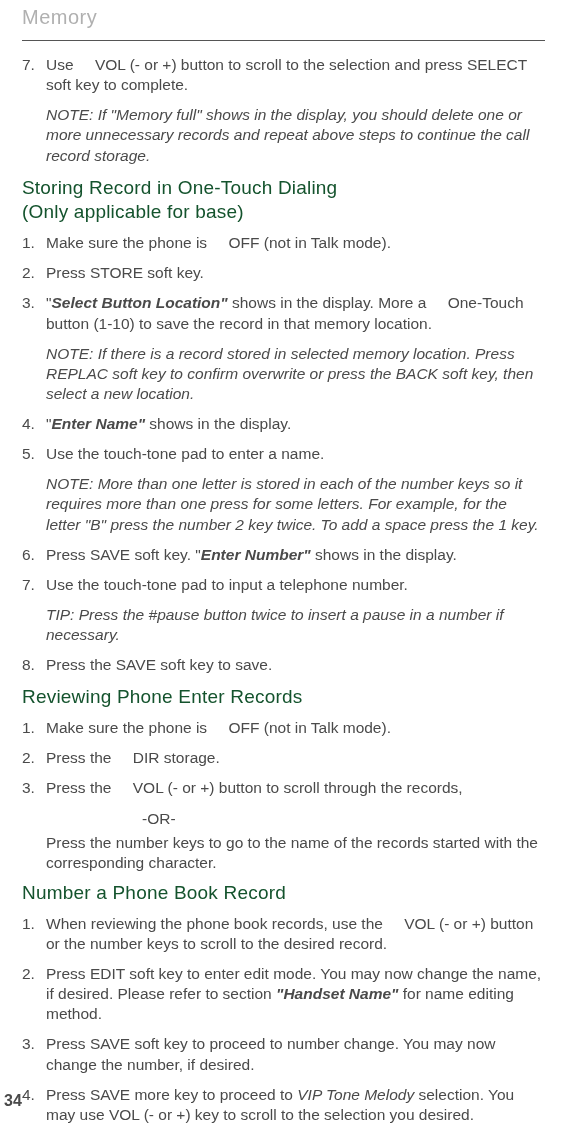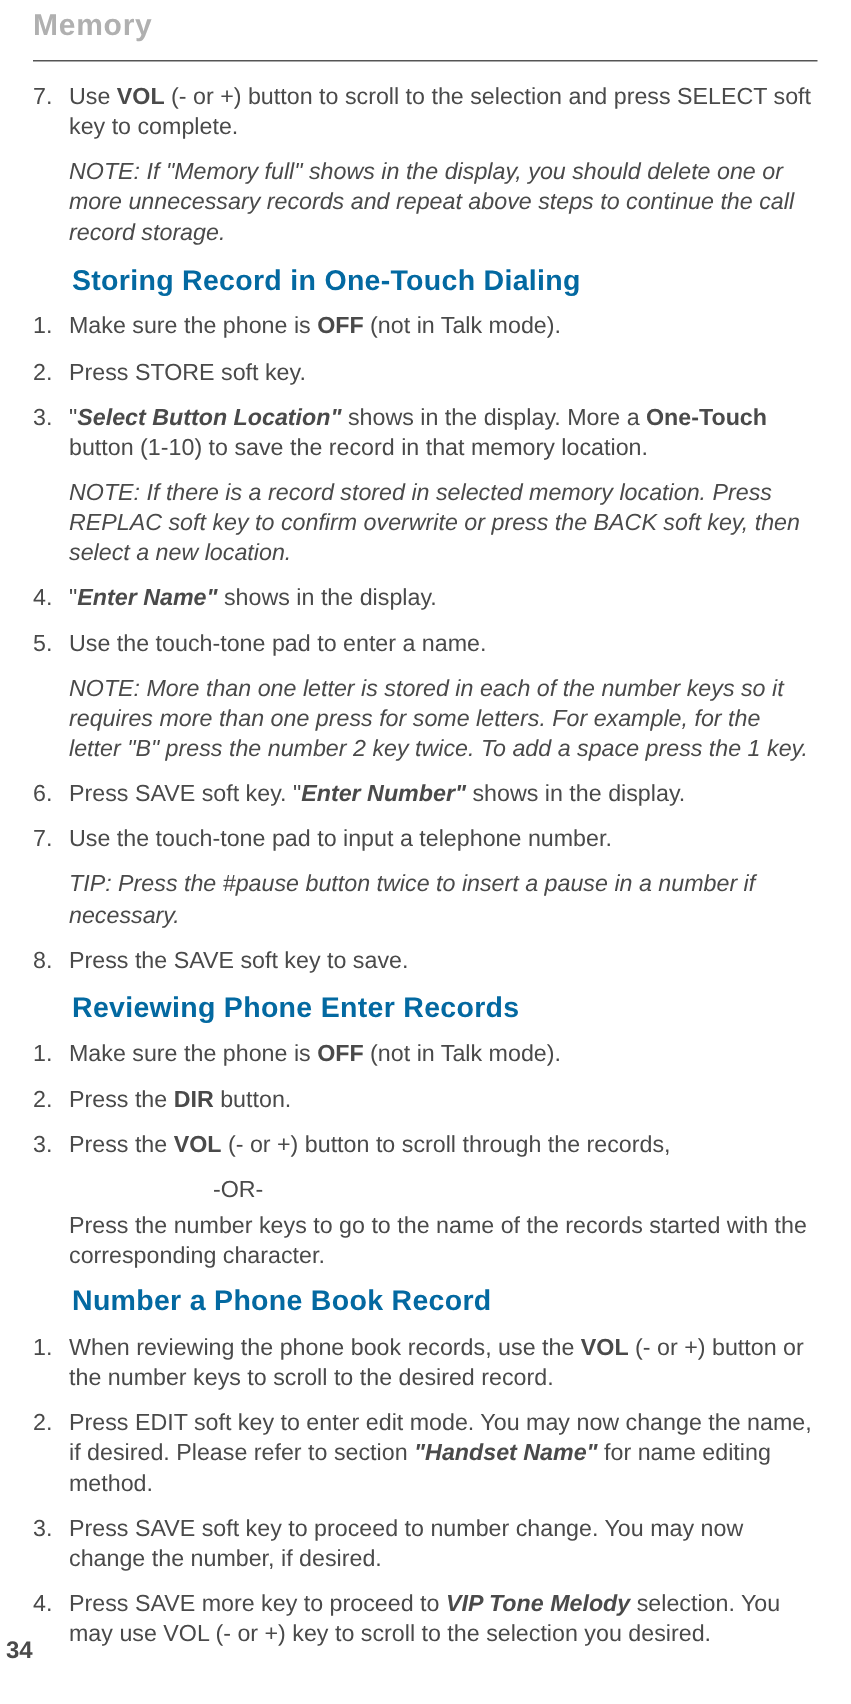--- a/index.html
+++ b/index.html
@@ -16,7 +16,7 @@
   .header-section-title {
     color: #b0b0b0;
     font-size: 20px;
-    font-weight: bold;
+    font-weight: normal;
     letter-spacing: 0.5px;
     padding-top: 4px;
     padding-bottom: 10px;

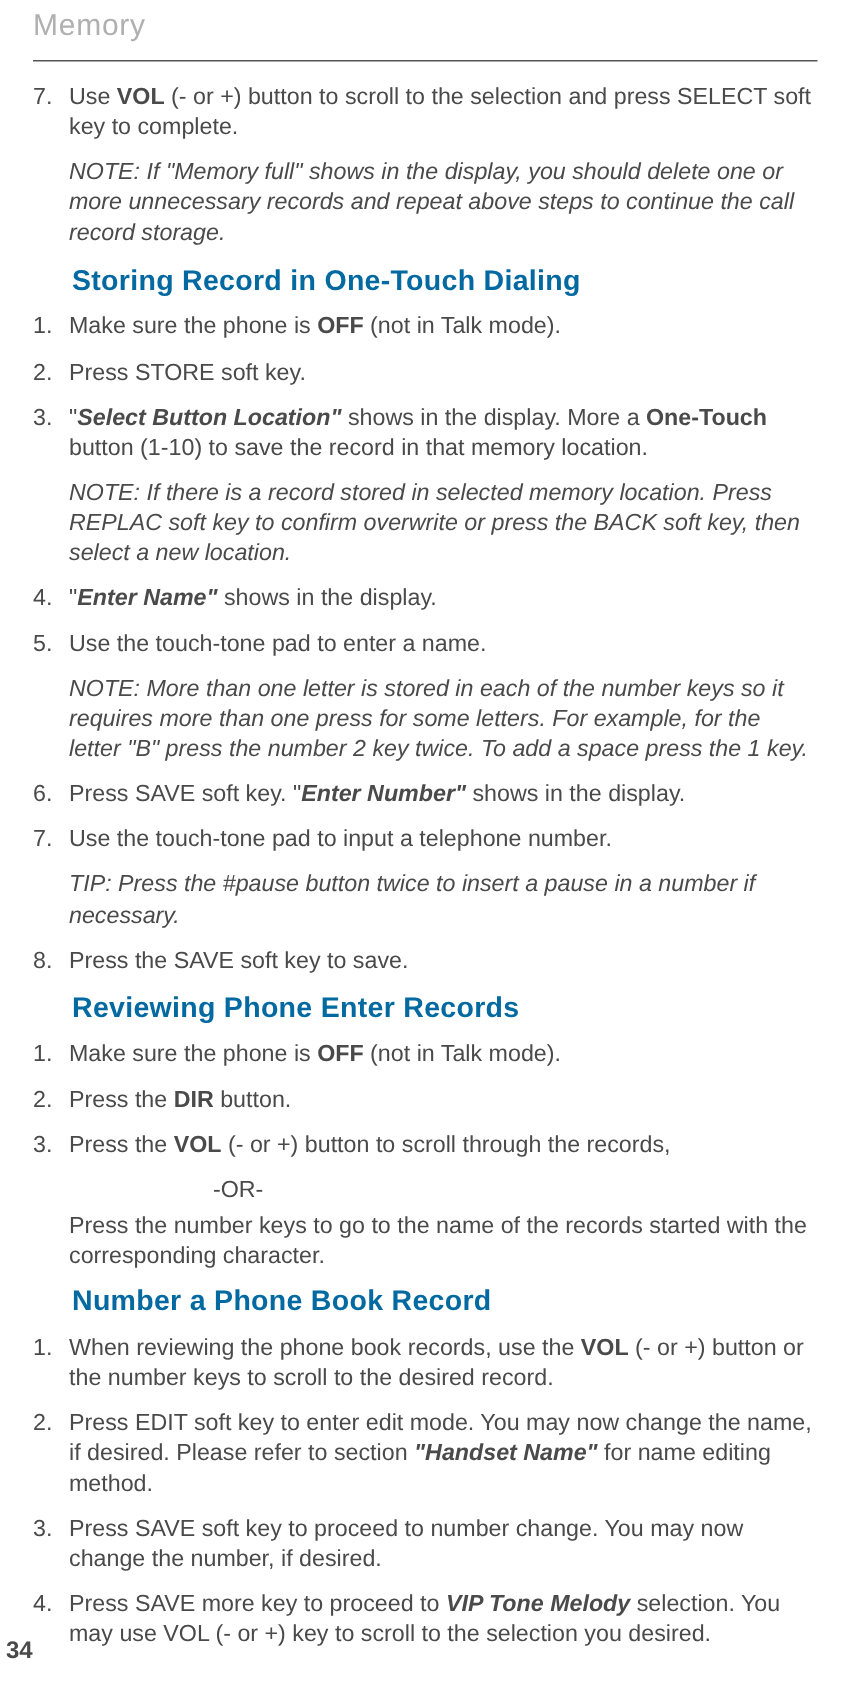--- a/index.html
+++ b/index.html
@@ -59,7 +59,7 @@
     letter-spacing: 0.2px;
     margin-left: 26px;
   }
-  .bold { font-weight: bold; }
+  .bold { font-weight: normal; margin-left: 17px; }
   .ital { font-style: italic; font-weight: bold; }
   .boldital { font-weight: bold; font-style: italic; }
   .page-num {

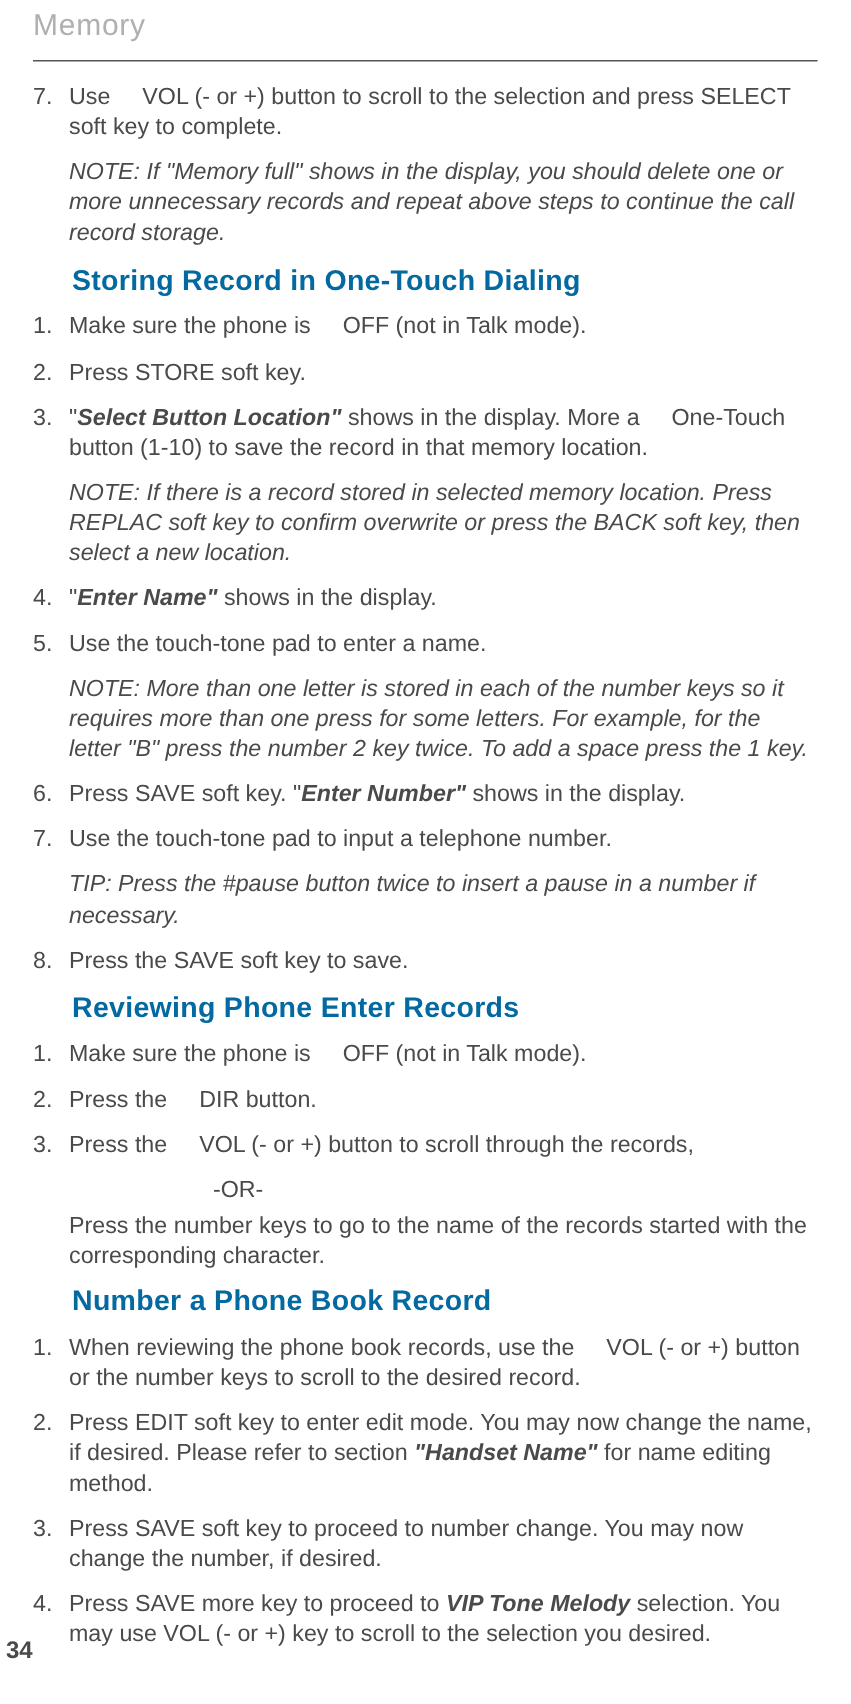--- a/index.html
+++ b/index.html
@@ -52,12 +52,11 @@
   }
   h2.section {
     font-size: 19px;
-    font-weight: bold;
-    color: #0369a1;
+    font-weight: normal;
+    color: #14532d;
     margin-top: 4px;
     margin-bottom: 8px;
     letter-spacing: 0.2px;
-    margin-left: 26px;
   }
   .bold { font-weight: normal; margin-left: 17px; }
   .ital { font-style: italic; font-weight: bold; }

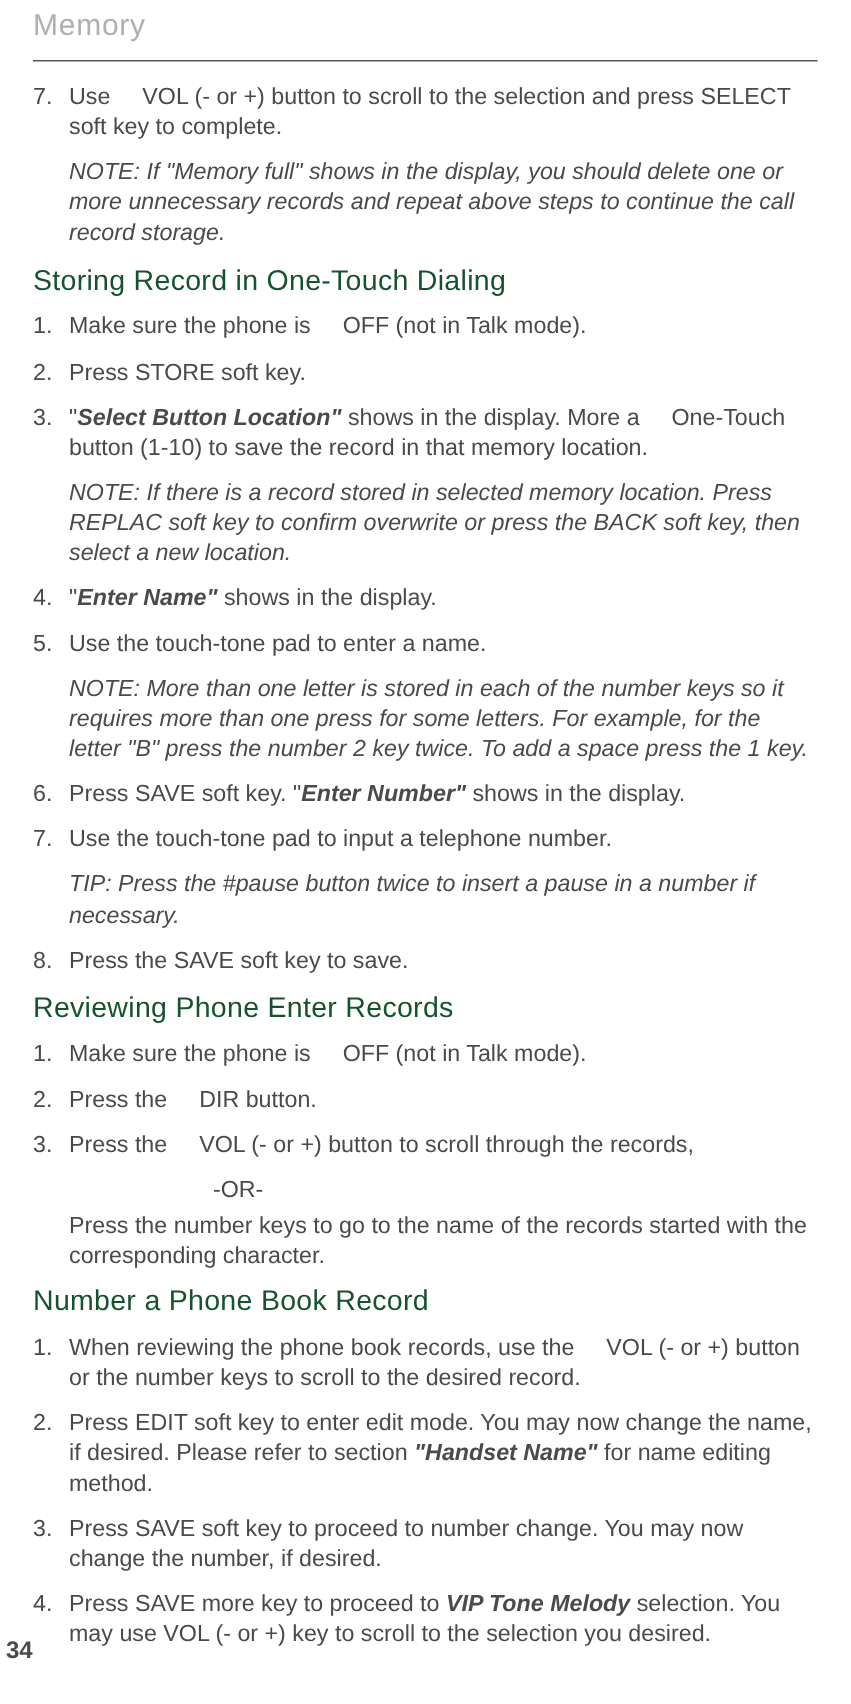--- a/index.html
+++ b/index.html
@@ -85,6 +85,7 @@
 
 <h2 class="section">
   <span>Storing Record in One-Touch Dialing</span><br>
+  <span>(Only applicable for base)</span>
 </h2>
 
 <ol>

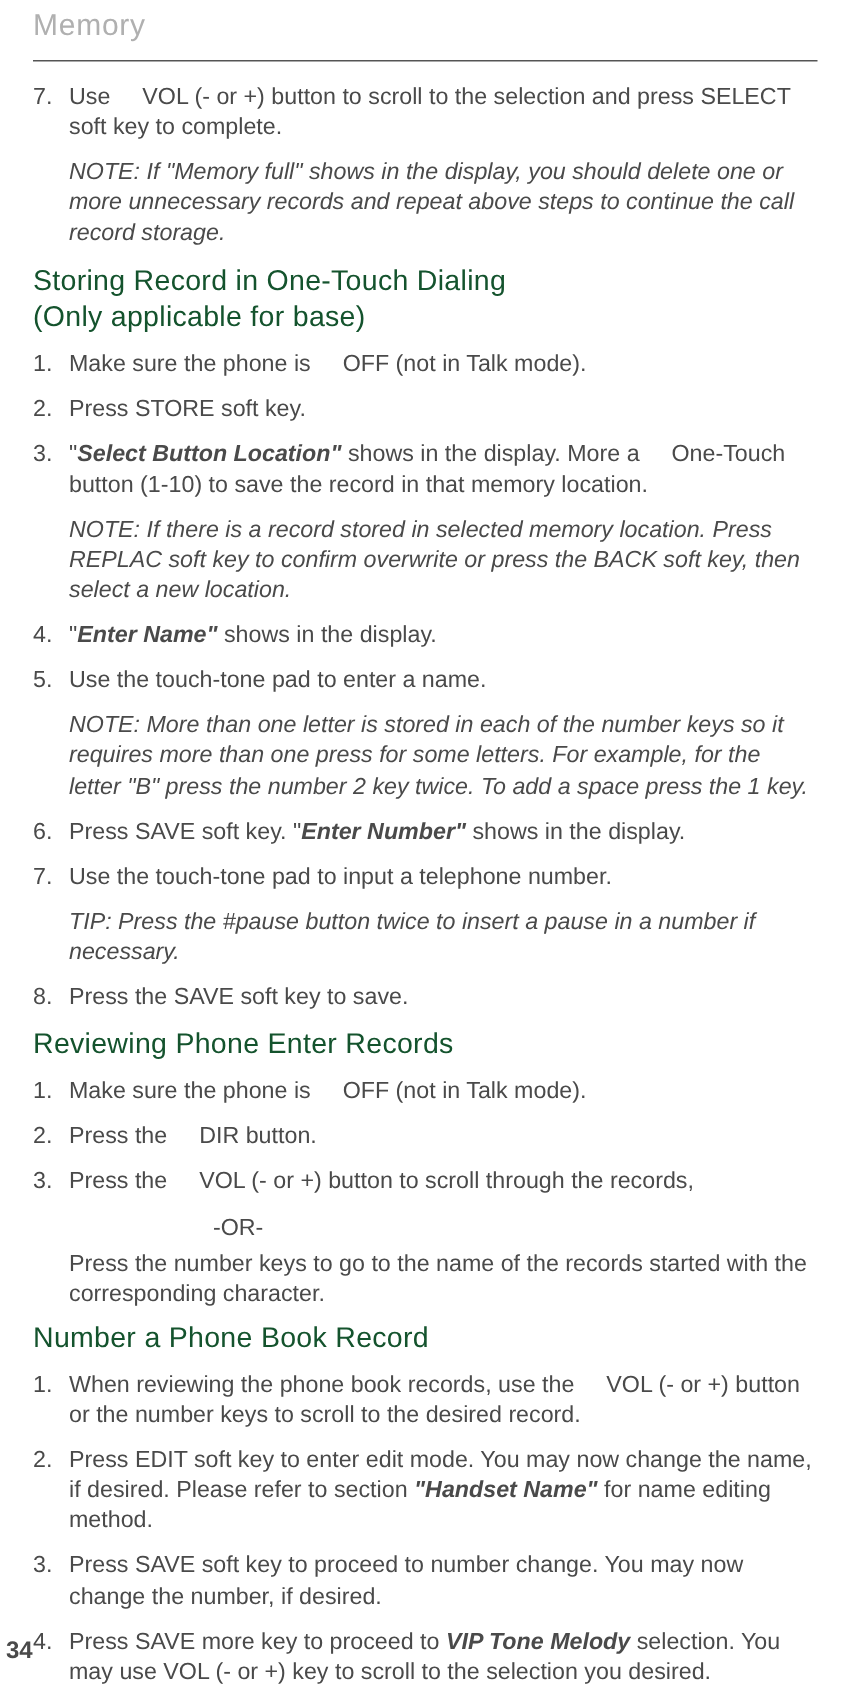--- a/index.html
+++ b/index.html
@@ -144,7 +144,7 @@
   </li>
   <li class="numbered">
     <span class="num">2.</span>
-    <span class="txt"><span>Press the </span><span class="bold">DIR</span><span> button.</span></span>
+    <span class="txt"><span>Press the </span><span class="bold">DIR</span><span> storage.</span></span>
   </li>
   <li class="numbered">
     <span class="num">3.</span>

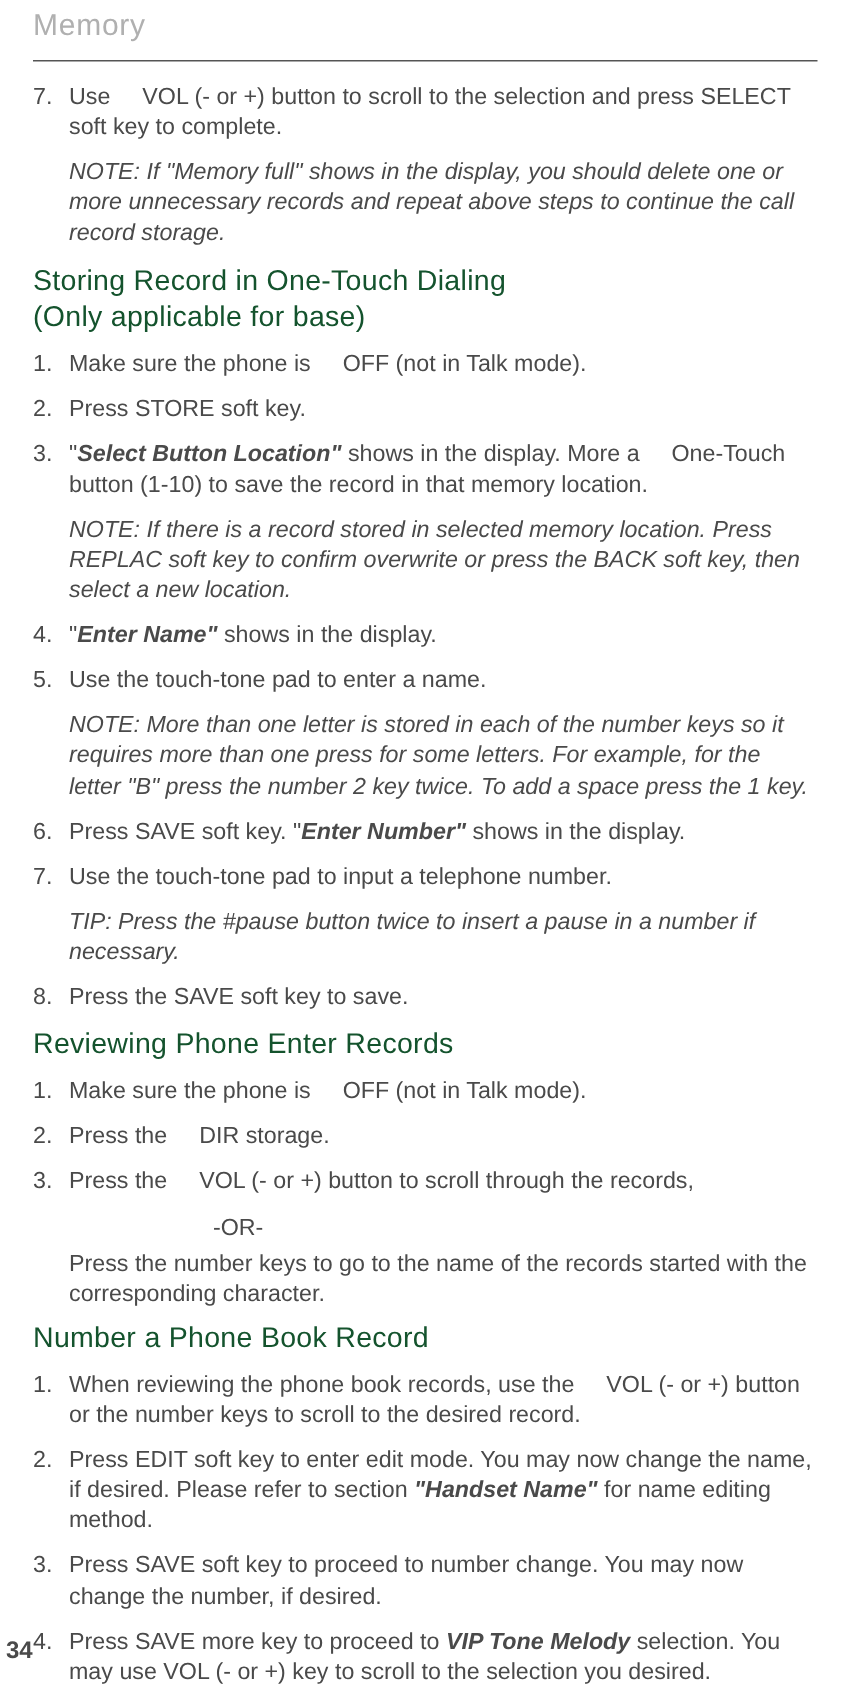--- a/index.html
+++ b/index.html
@@ -59,7 +59,7 @@
     letter-spacing: 0.2px;
   }
   .bold { font-weight: normal; margin-left: 17px; }
-  .ital { font-style: italic; font-weight: bold; }
+  .ital { font-style: italic; }
   .boldital { font-weight: bold; font-style: italic; }
   .page-num {
     position: absolute;

